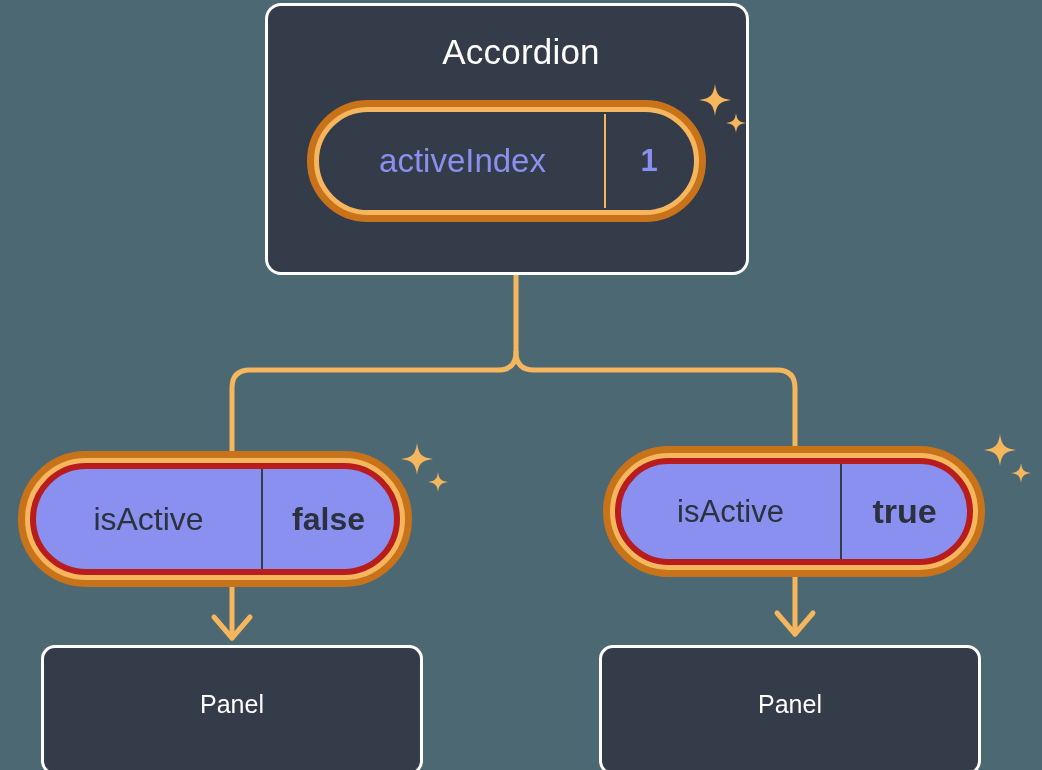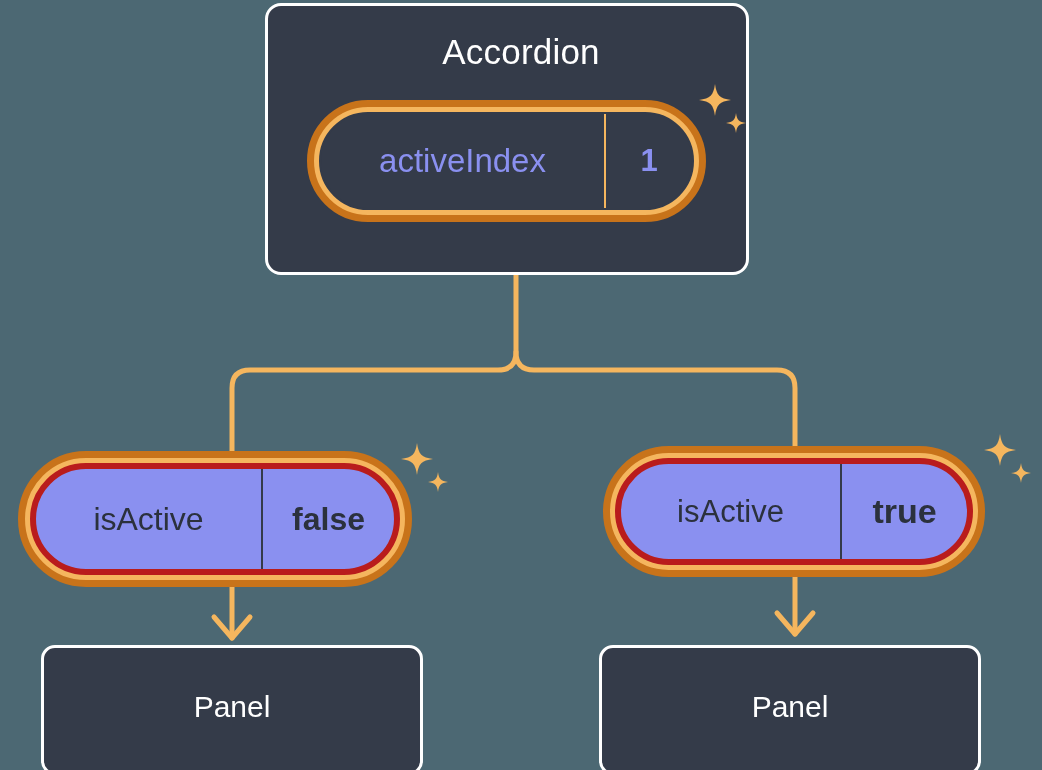--- a/index.html
+++ b/index.html
@@ -78,7 +78,7 @@
     top: 42px;
     text-align: center;
     color: #ffffff;
-    font-size: 30px;
+    font-size: 25px;
     font-weight: 400;
     white-space: nowrap;
   }

